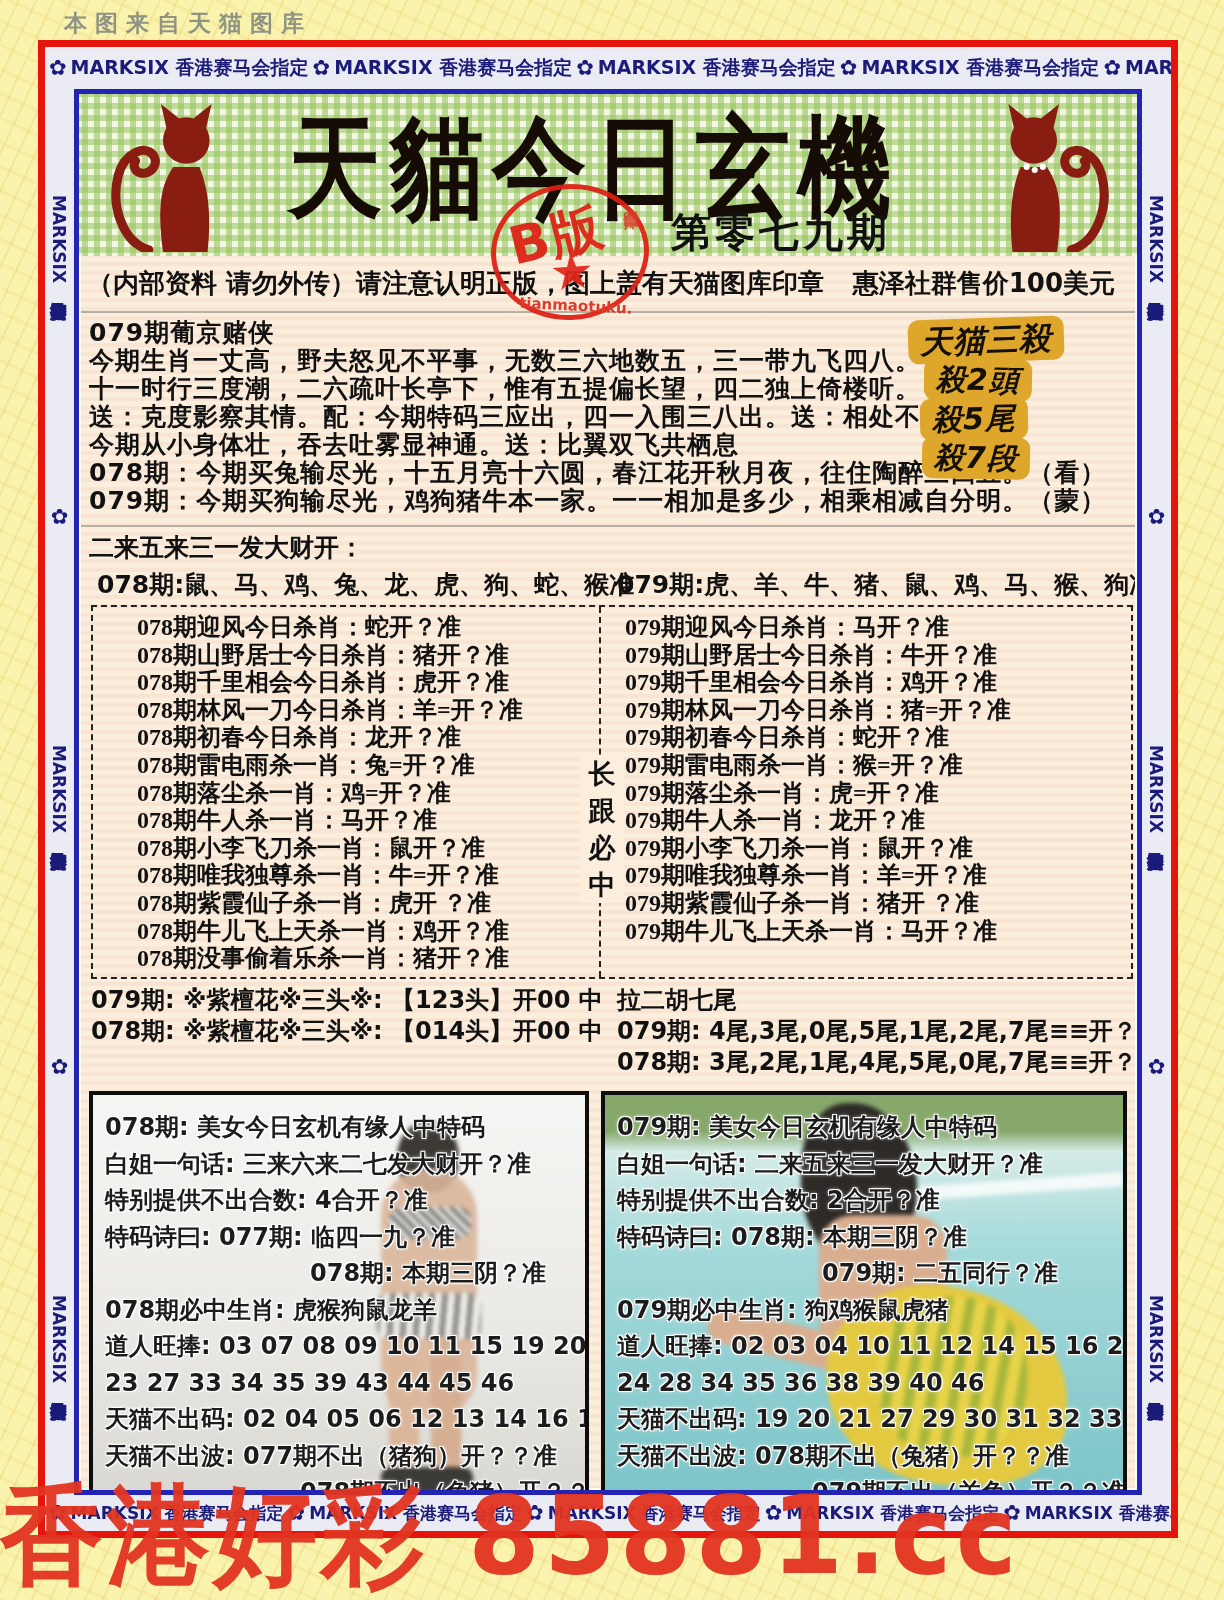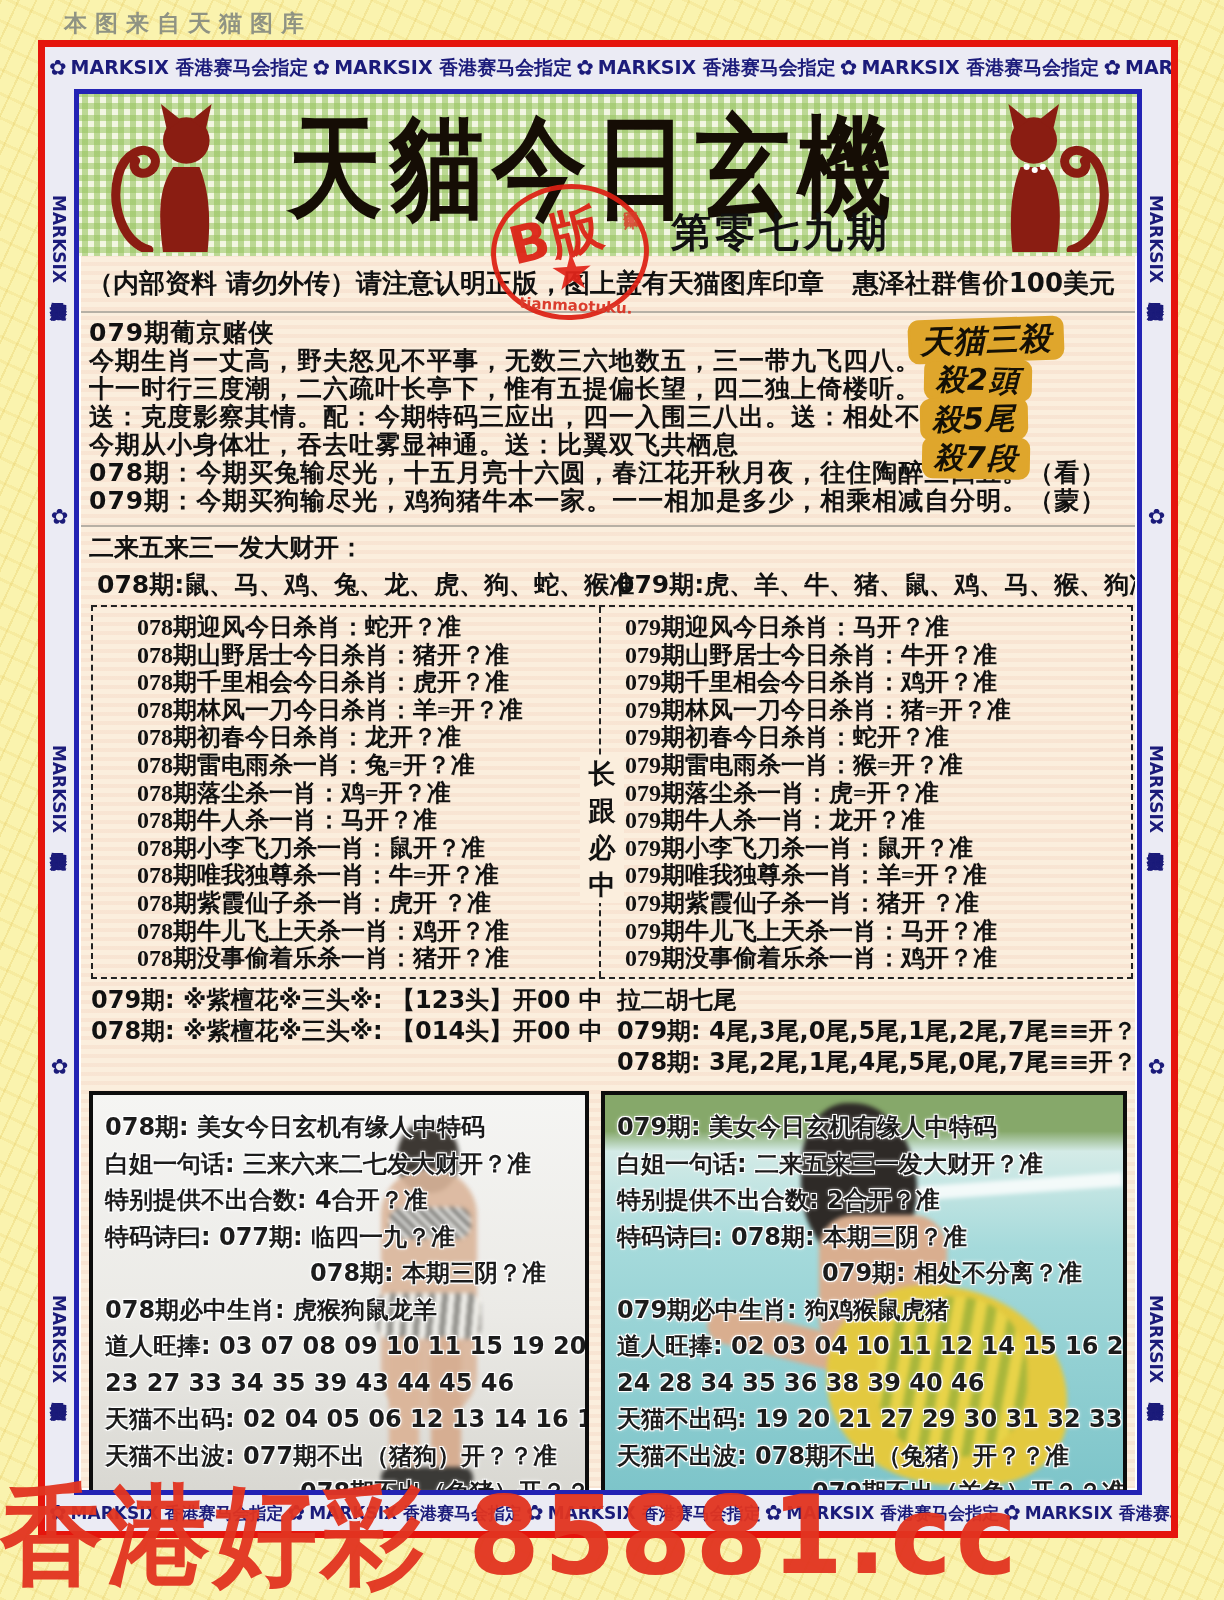--- a/index.html
+++ b/index.html
@@ -276,7 +276,6 @@
         <div class="kl-row">079期唯我独尊杀一肖：羊=开？准</div>
         <div class="kl-row">079期紫霞仙子杀一肖：猪开 ？准</div>
         <div class="kl-row">079期牛儿飞上天杀一肖：马开？准</div>
-        <div class="kl-row">079期没事偷着乐杀一肖：鸡开？准</div>
       </div>
       <div class="slogan">
         <div>长</div>

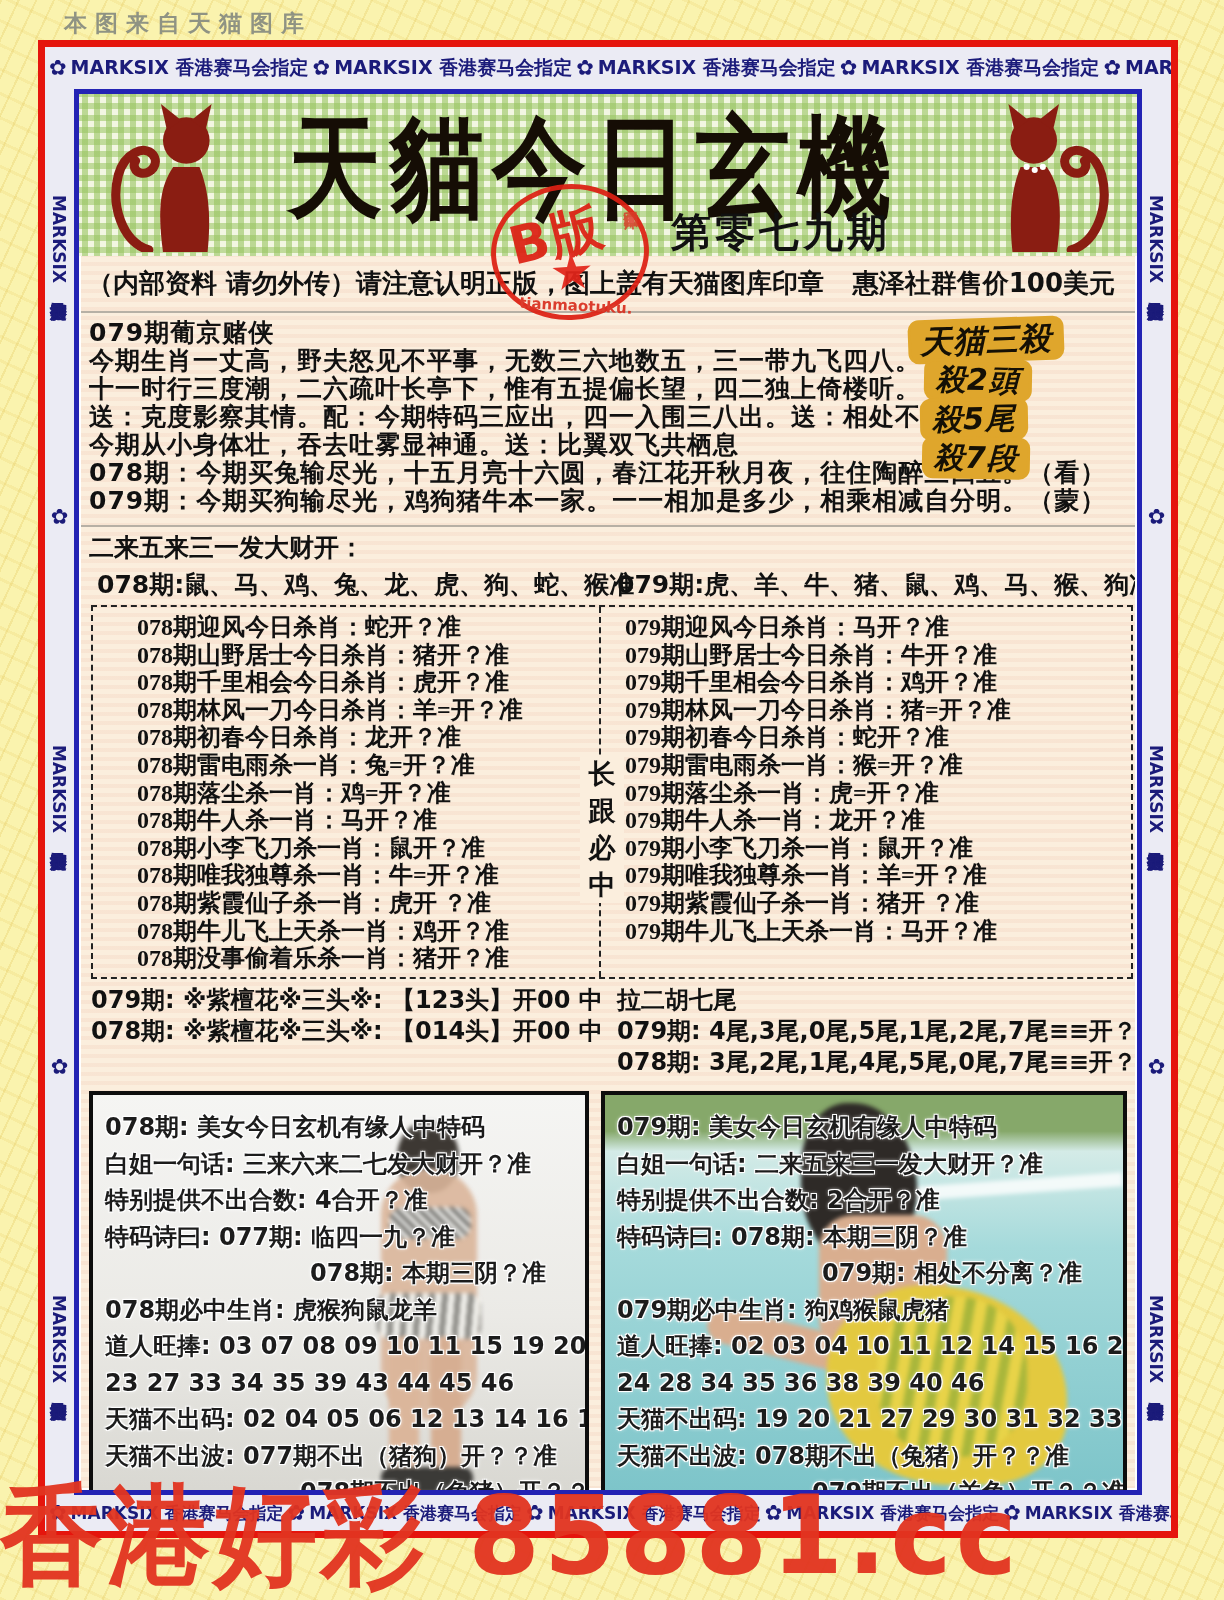--- a/index.html
+++ b/index.html
@@ -332,7 +332,7 @@
           <div>白姐一句话:  二来五来三一发大财开？准</div>
           <div>特别提供不出合数:  2合开？准</div>
           <div>特码诗曰:  078期:  本期三阴？准</div>
-          <div class="ind1">079期:  相处不分离？准</div>
+          <div class="ind1">079期:  二五同行？准</div>
           <div>079期必中生肖:  狗鸡猴鼠虎猪</div>
           <div>道人旺捧:  02 03 04 10 11 12 14 15 16 22 23</div>
           <div>24 28 34 35 36 38 39 40 46</div>

